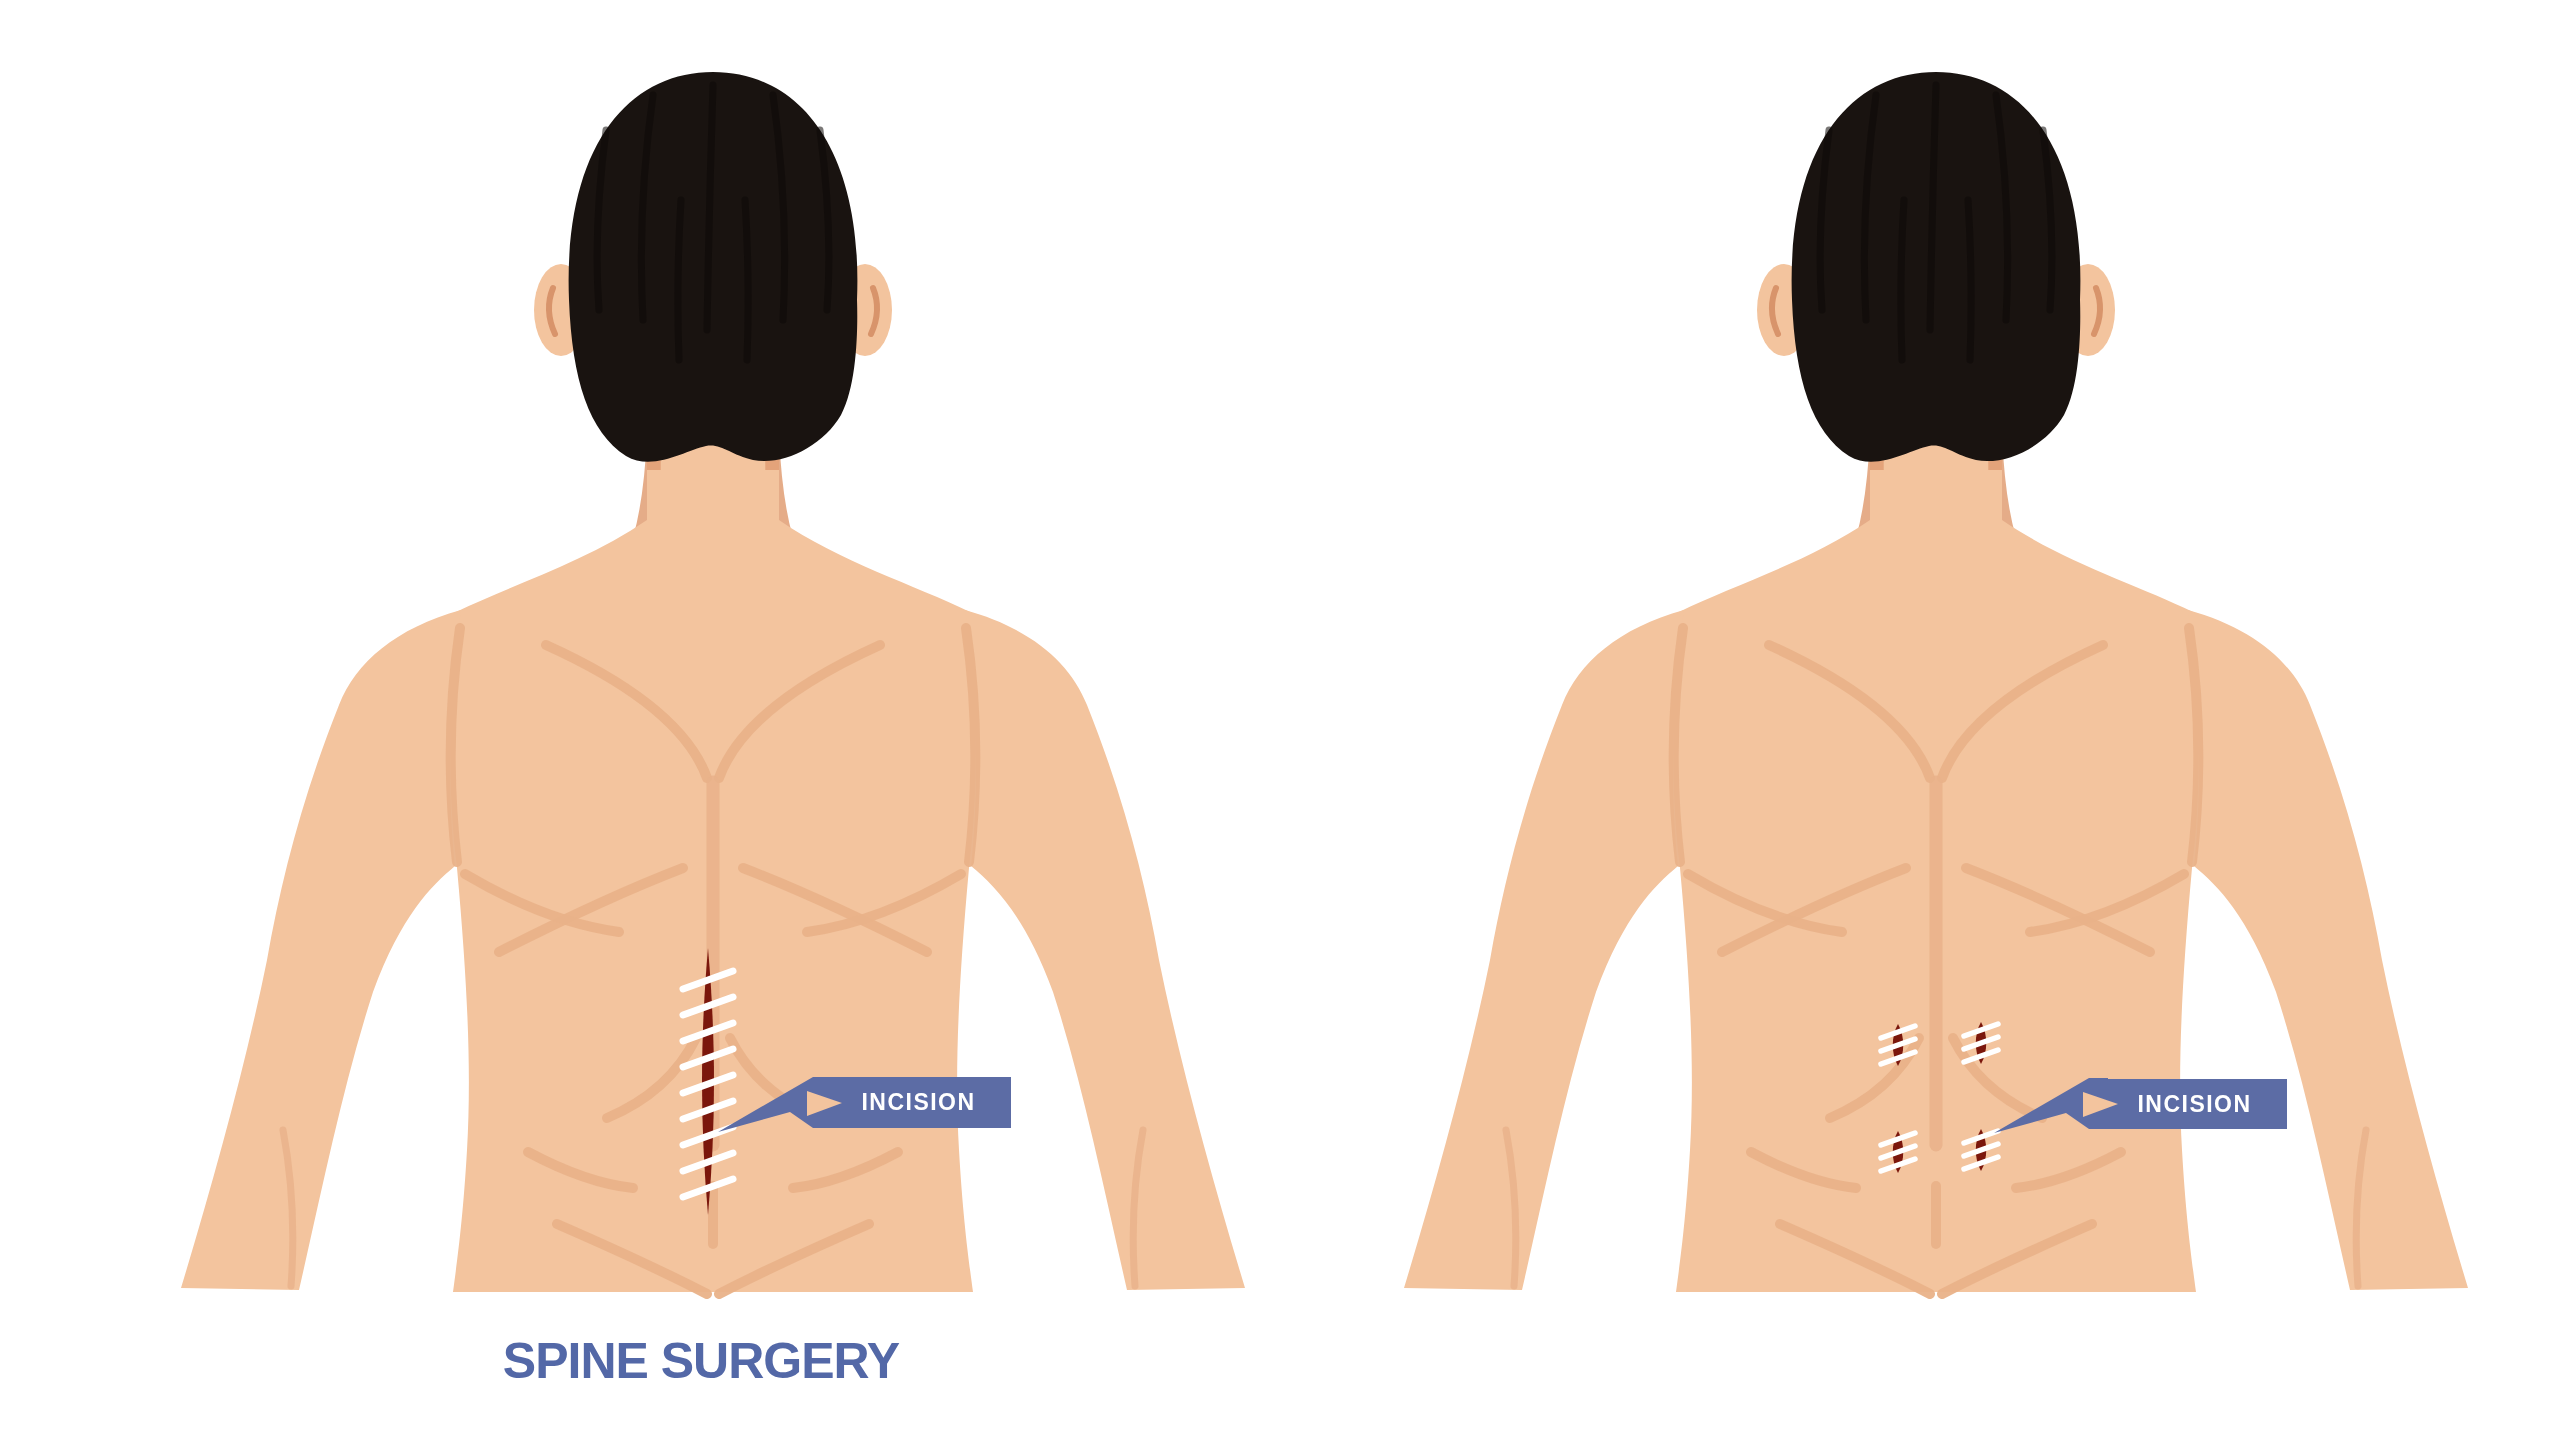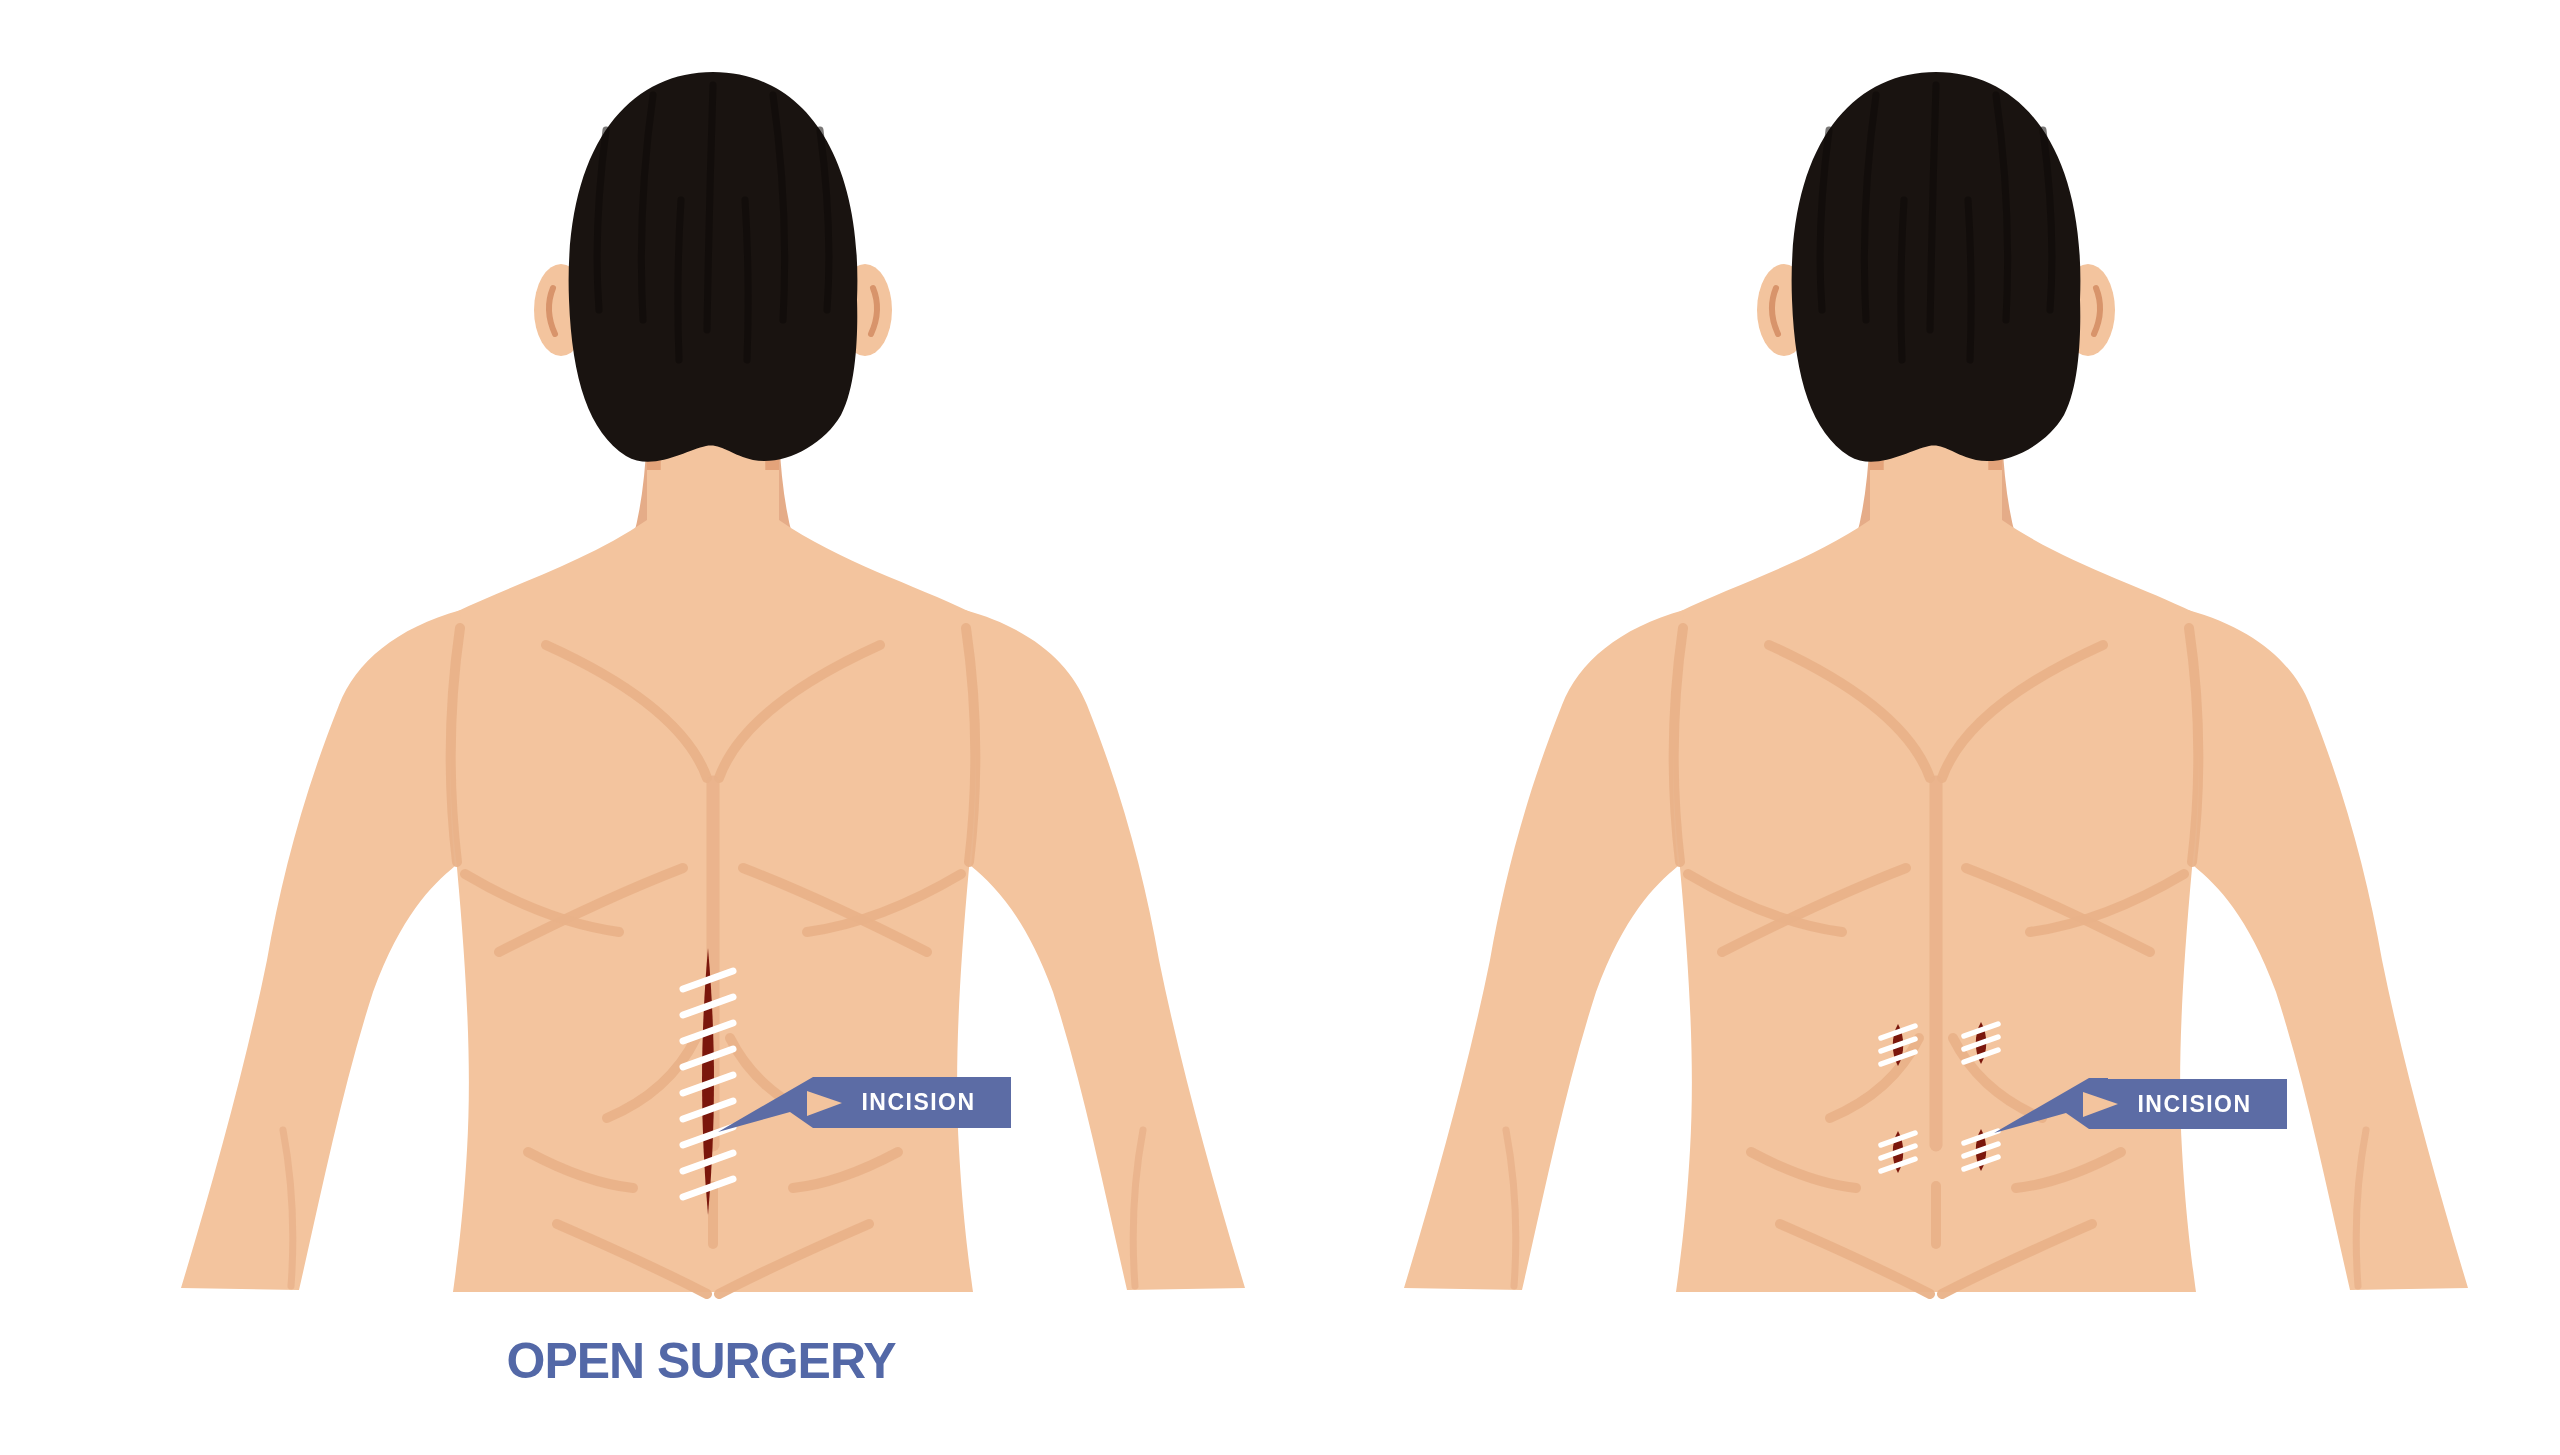--- a/index.html
+++ b/index.html
@@ -196,7 +196,7 @@
 
   <div class="incision-label-text" style="left:2061px;top:1079px;width:185px;height:50px;">INCISION</div>
 
-  <div class="caption left">OPEN SURGERY</div>
+  <div class="caption left">SPINE SURGERY</div>
 
 </div>
 

